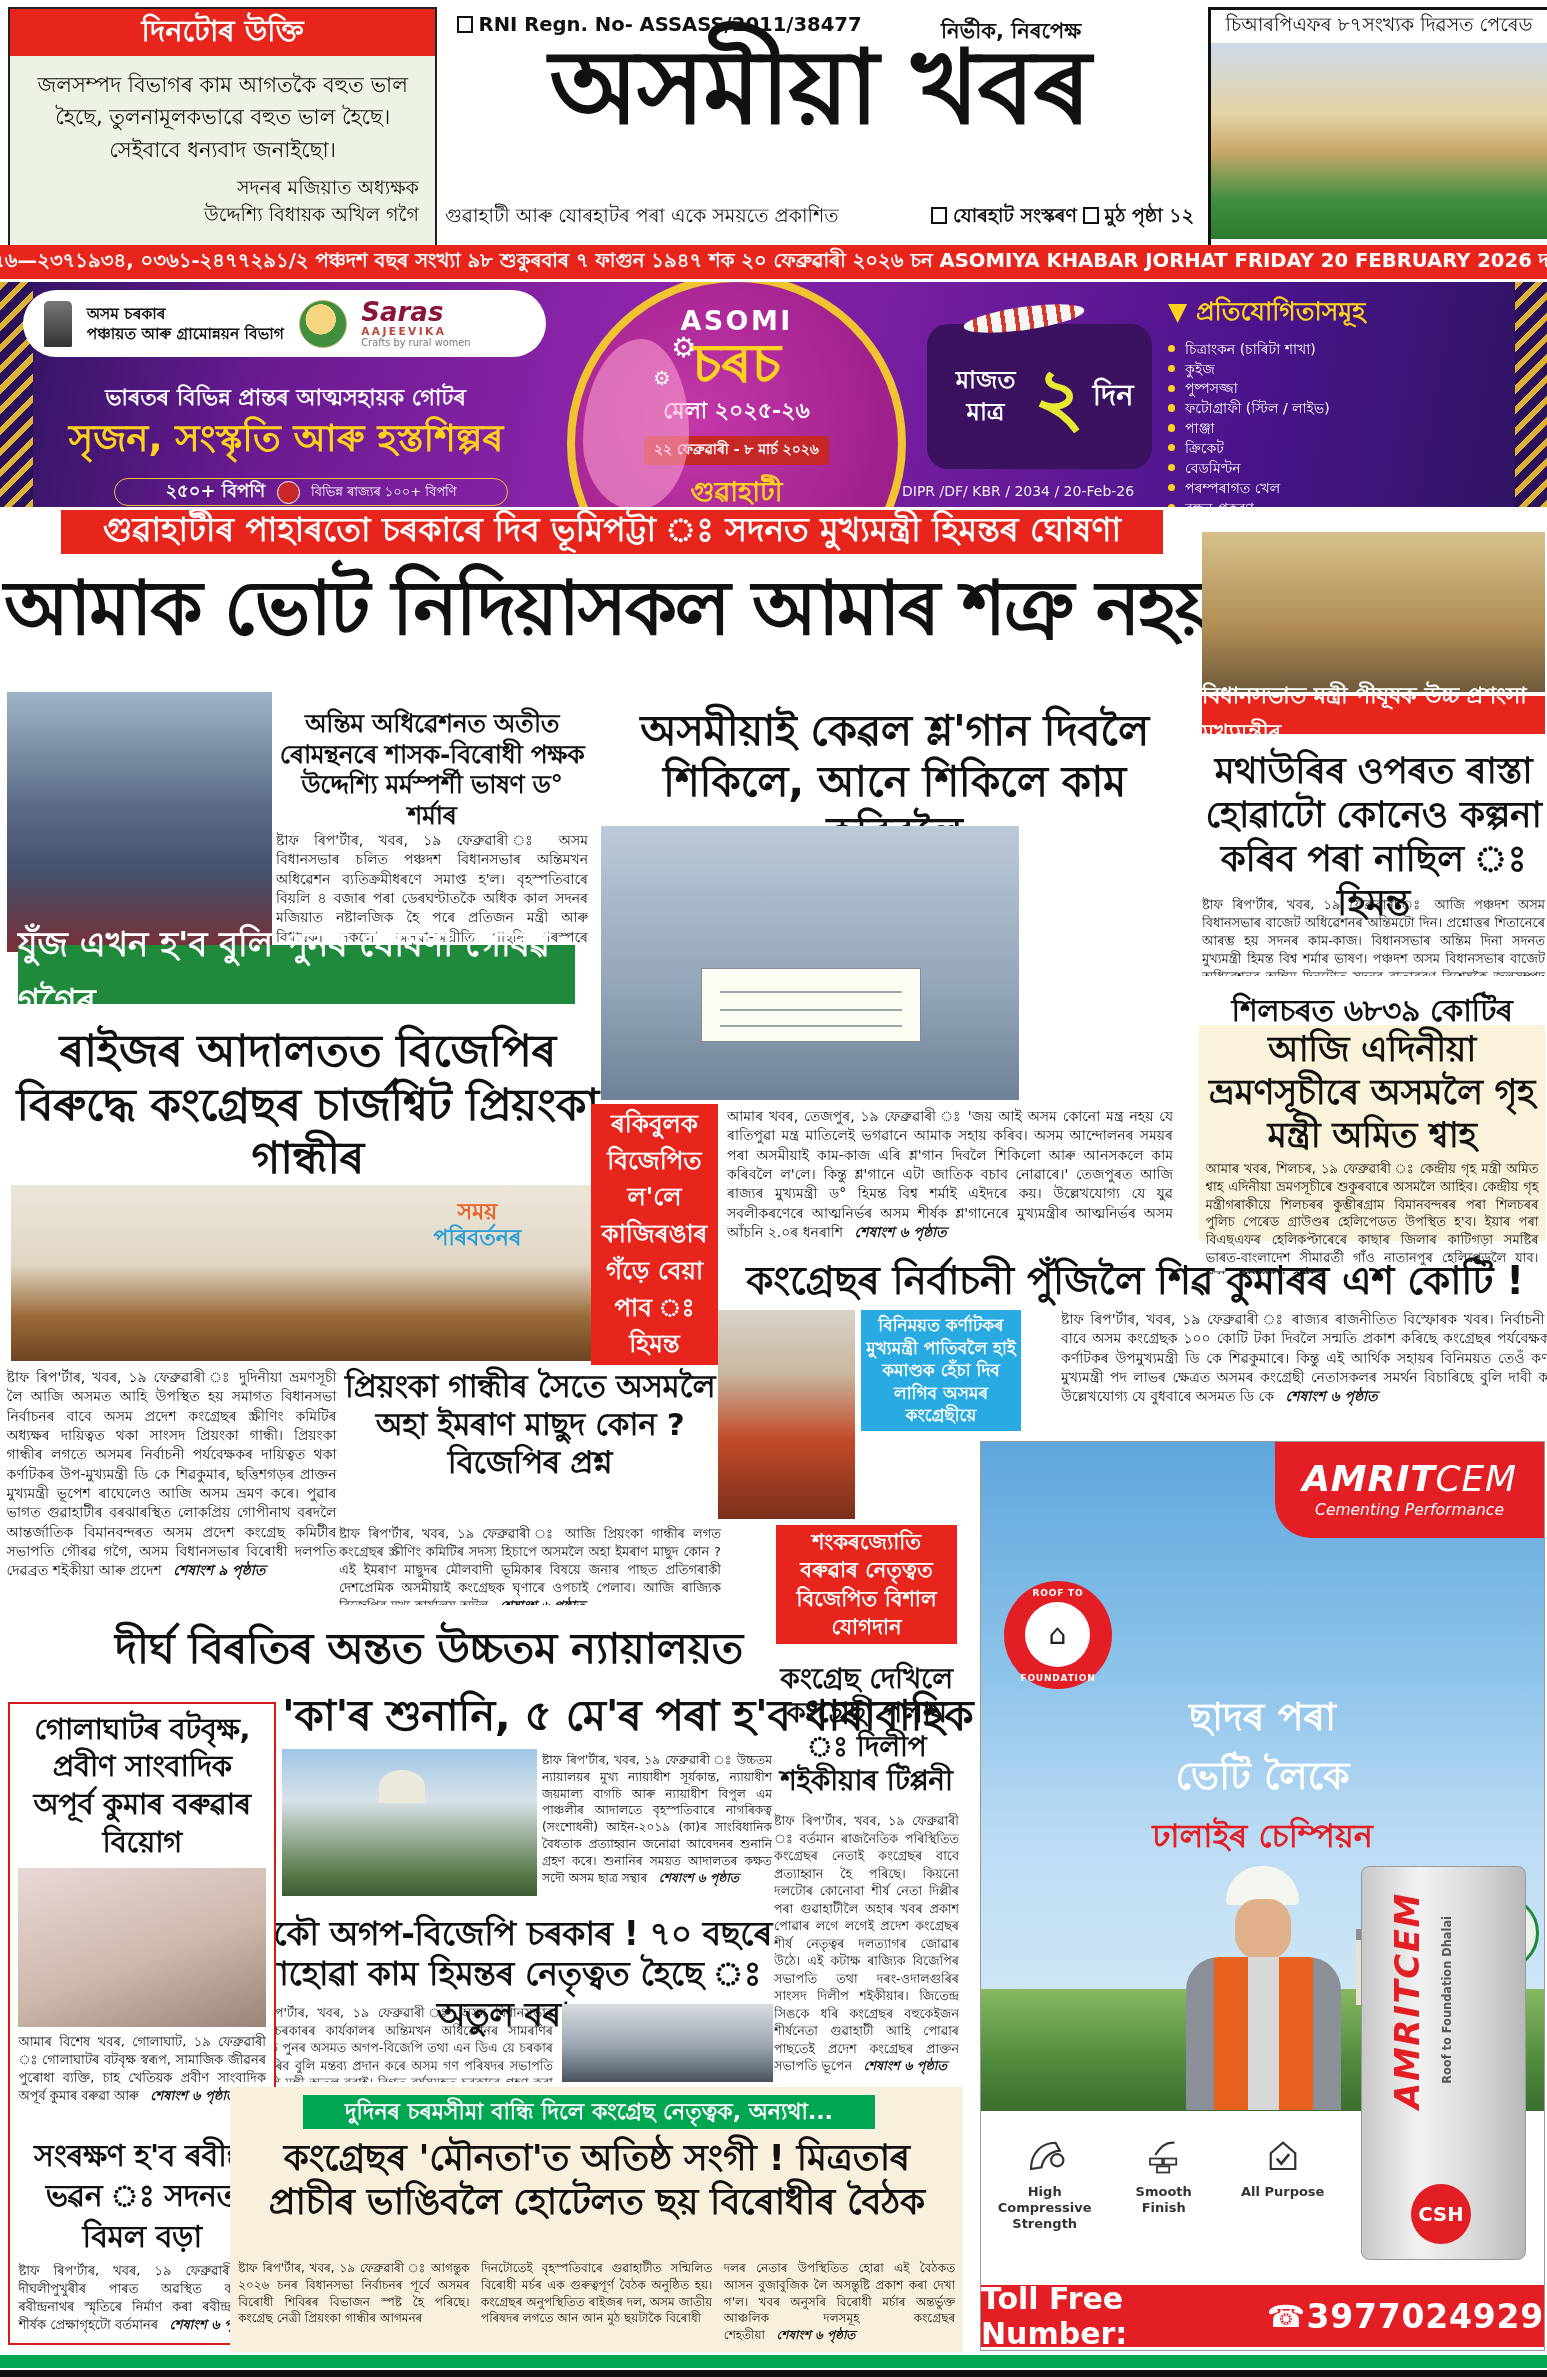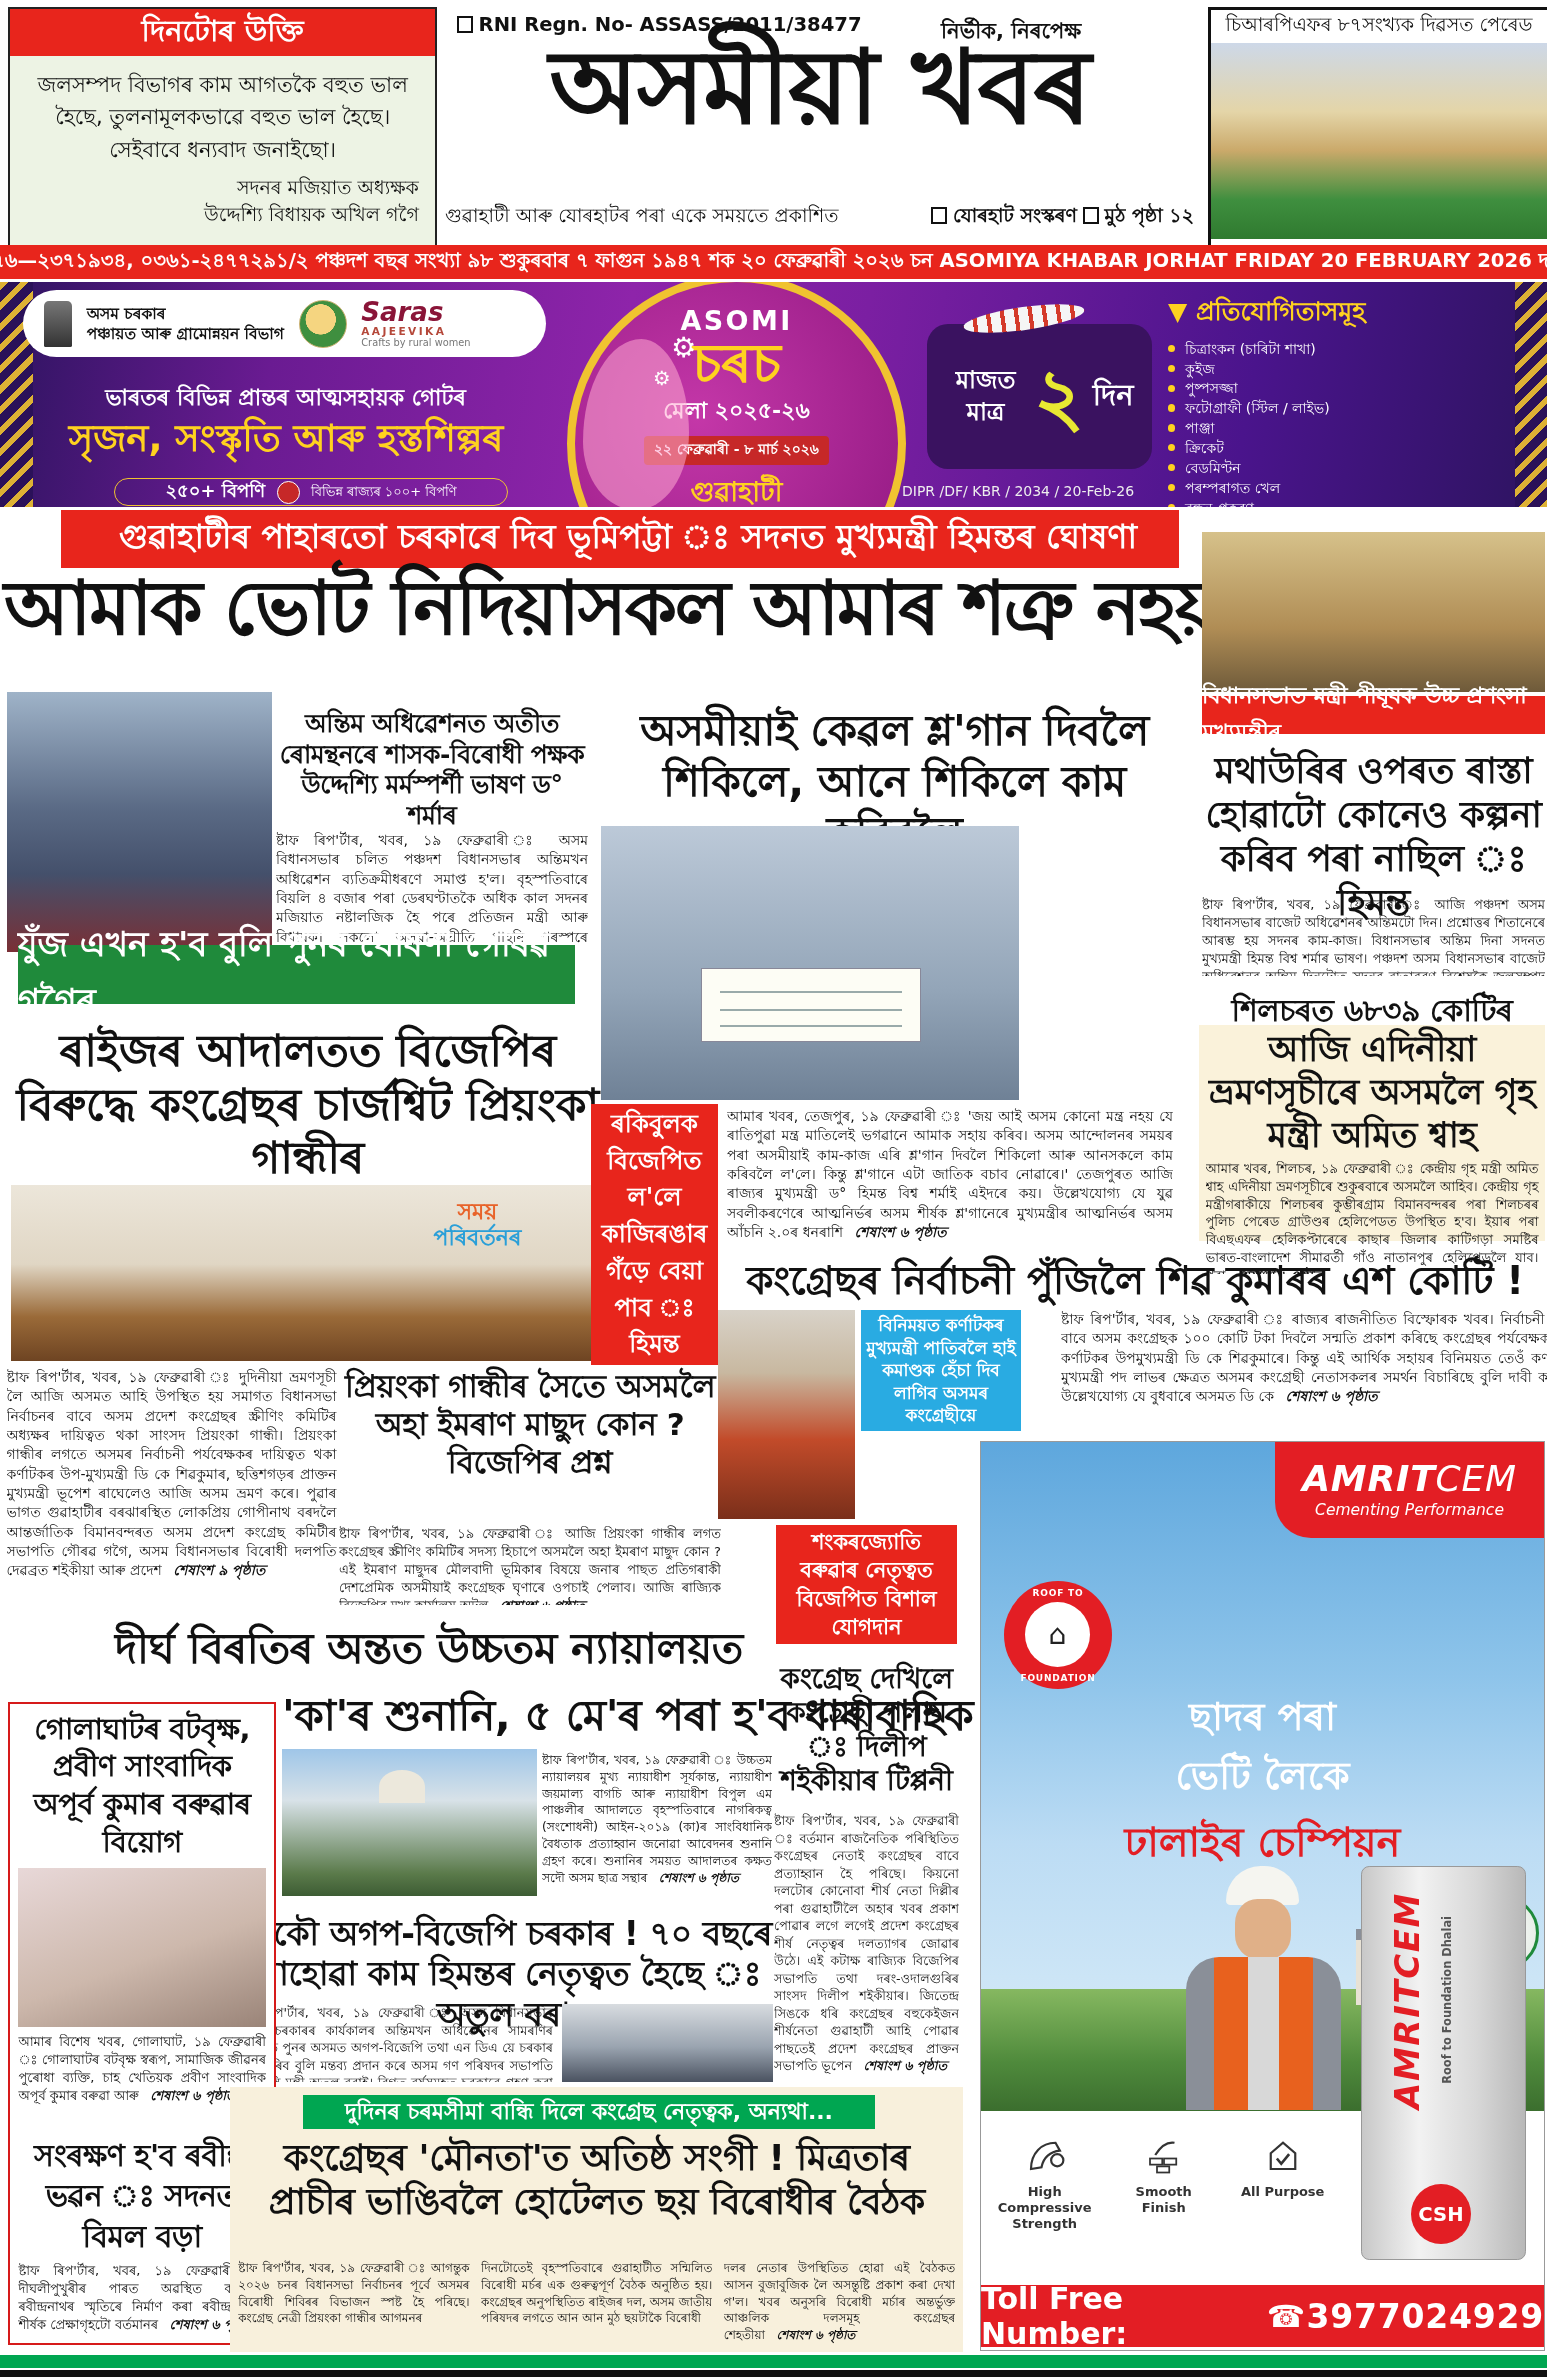--- a/index.html
+++ b/index.html
@@ -68,7 +68,7 @@
   #comps li::before{content:"";display:inline-block;width:7.3px;height:7.3px;border-radius:50%;background:#ffd21f;margin-right:9.8px;vertical-align:1.6px;}
   #dipr{left:902px;top:201px;width:245px;font-size:14px;color:#eee;}
   
-  #lead-kicker{left:61px;top:510px;width:1102px;height:58px;background:#e8251c;display:flex;align-items:center;justify-content:center;padding-left:16px;}
+  #lead-kicker{left:61px;top:510px;width:1102px;height:44px;background:#e8251c;display:flex;align-items:center;justify-content:center;}
   #lead-kicker span{color:#fff;font-size:33px;font-weight:900;}
   #lead-headline{left:4.1px;top:567px;width:1192px;font-size:75px;font-weight:900;text-align:center;letter-spacing:-2.4px;line-height:1.1;white-space:nowrap;}
   #lead-photo{left:1202px;top:532px;width:343px;height:160px;background:linear-gradient(180deg,#d6c18a 0%,#b08d55 60%,#6e5a3a 100%);}

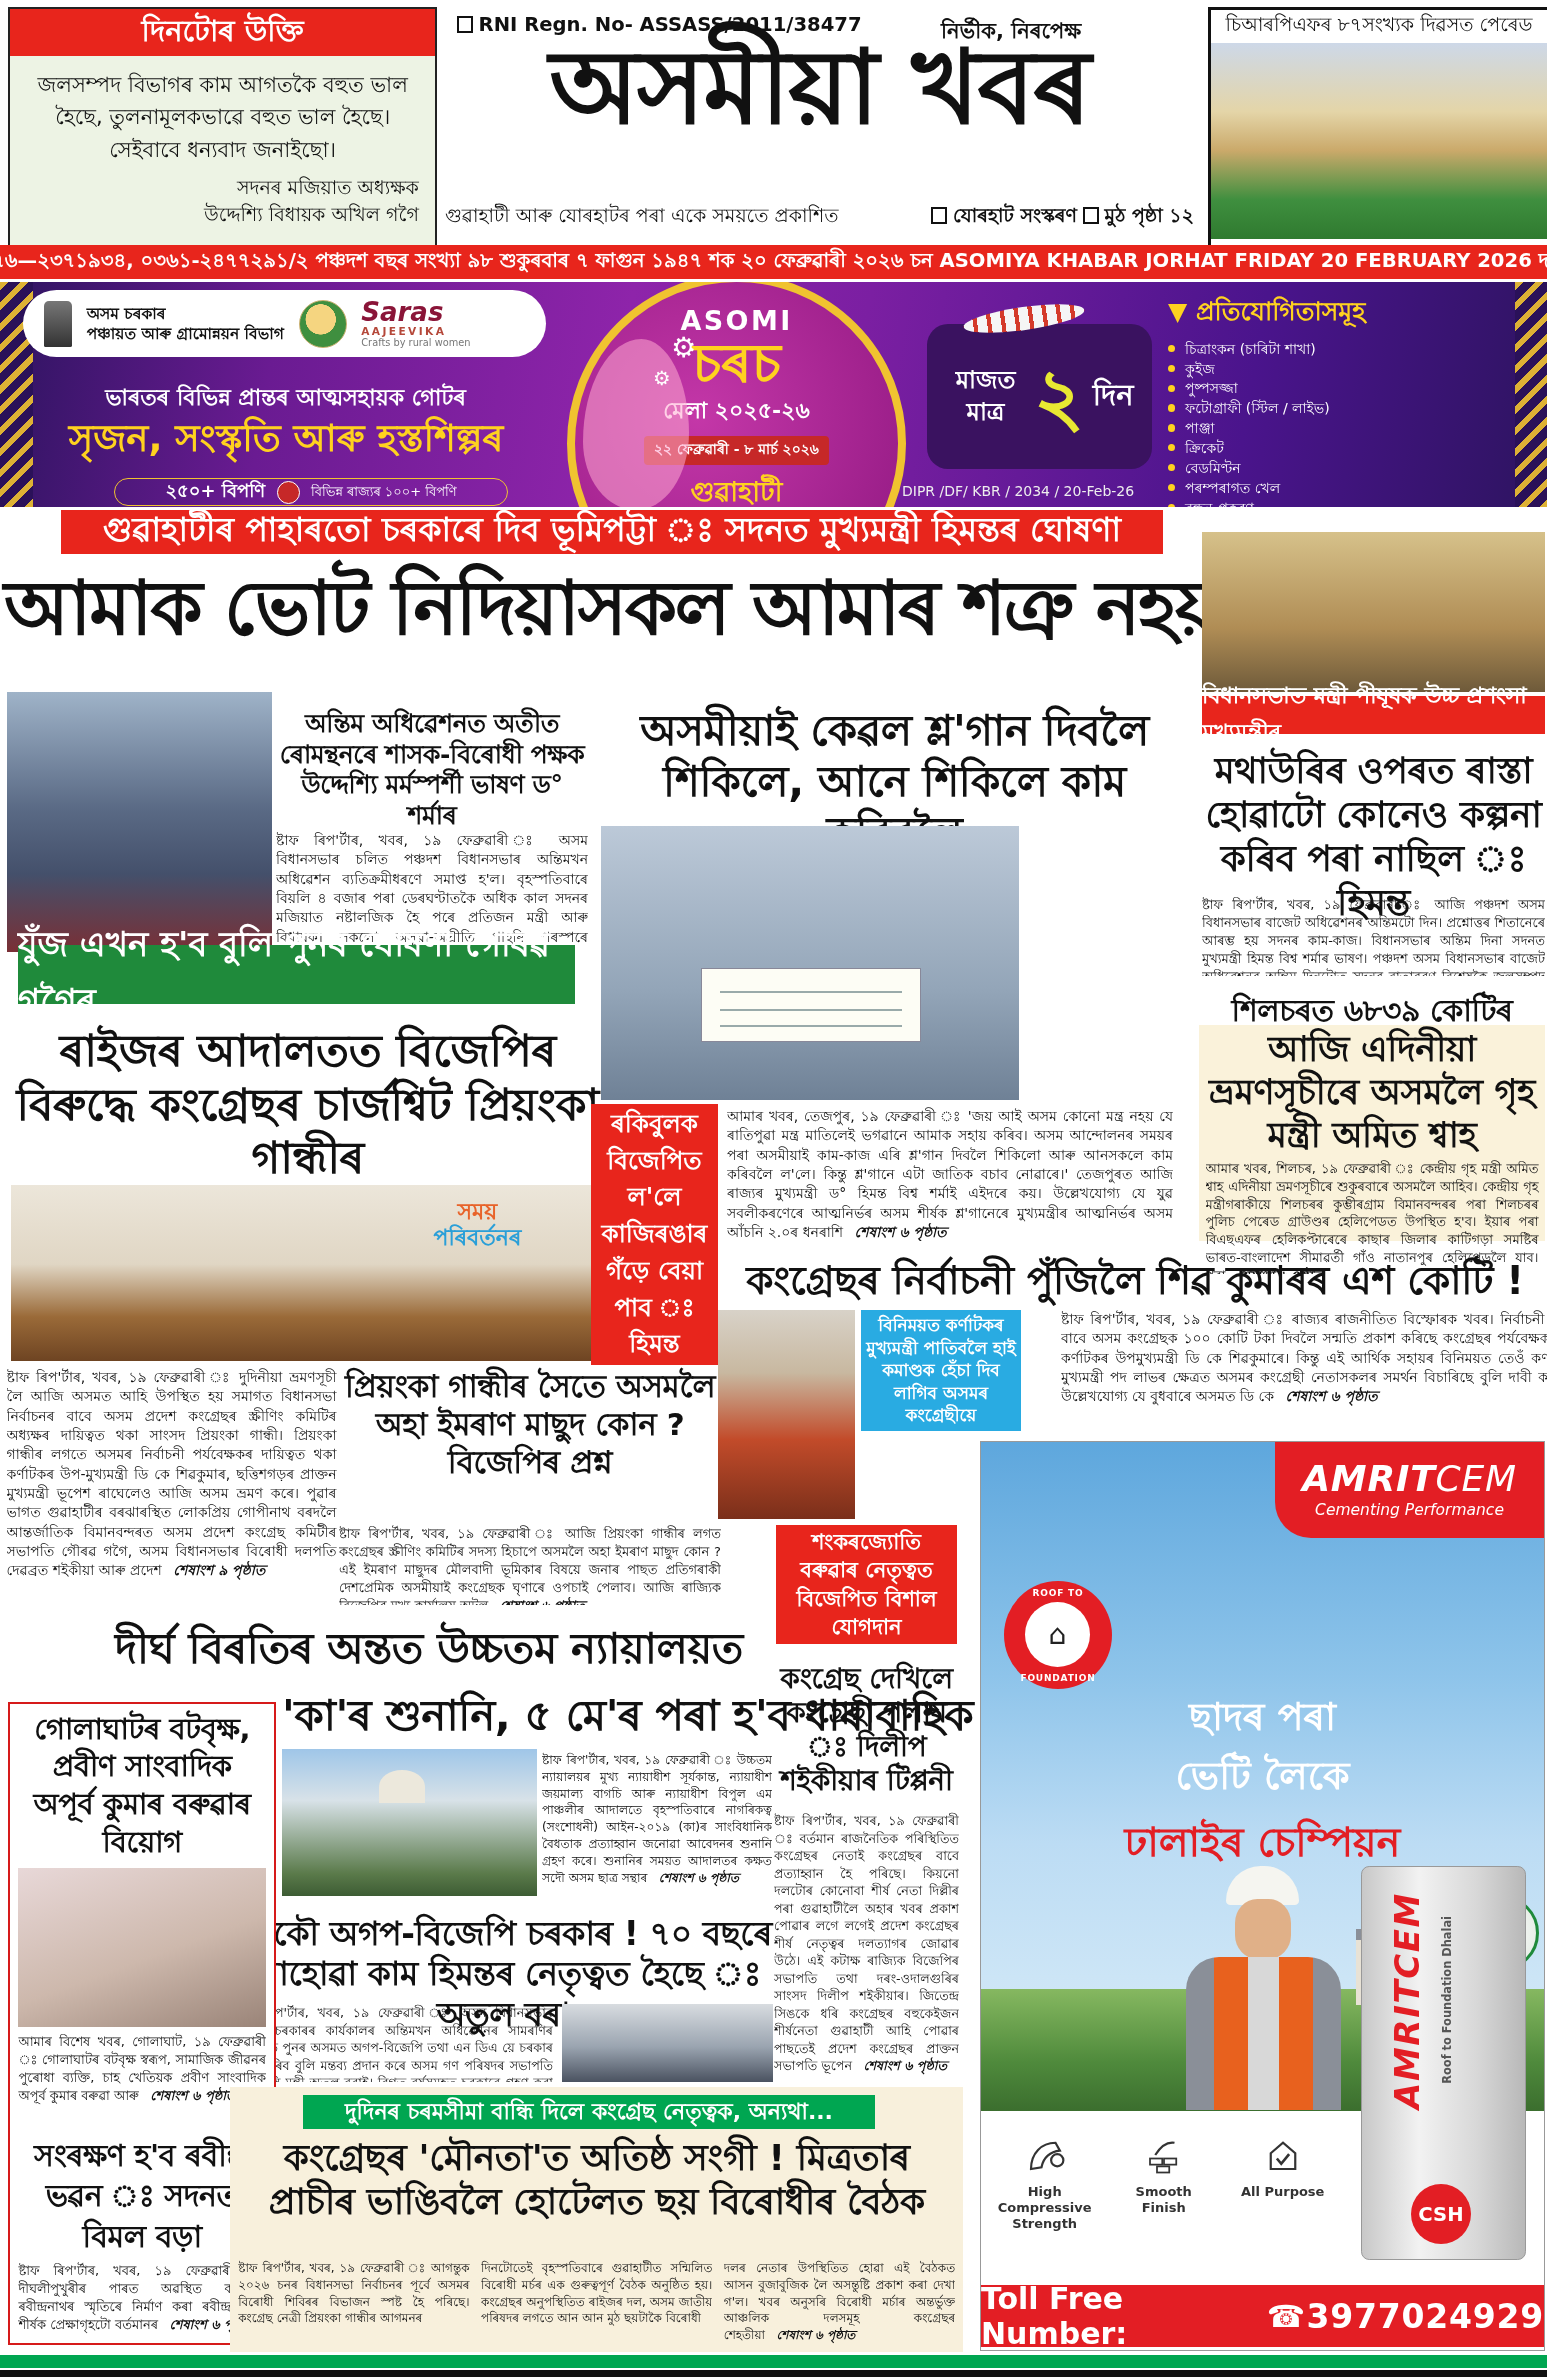--- a/index.html
+++ b/index.html
@@ -148,7 +148,7 @@
   .ad-line{position:absolute;left:0;width:100%;text-align:center;font-weight:900;}
   #ad-l1{top:245px;font-size:38px;color:#fff;}
   #ad-l2{top:304px;font-size:38px;color:#fff;}
-  #ad-l3{top:369px;font-size:40px;color:#e31e24;}
+  #ad-l3{top:369px;font-size:32px;color:#e31e24;}
   #ad-hill{position:absolute;bottom:0;left:0;width:100%;height:122px;background:linear-gradient(180deg,#86b860 0%,#4f8a3c 60%,#3b6e2e 100%);}
   #ad-house{position:absolute;right:49px;bottom:106px;width:139px;height:65px;background:#e8e2d5;border-top:11.4px solid #8a8f98;}
   #worker{position:absolute;left:50%;bottom:0;transform:translateX(-50%);width:212px;height:245px;}

